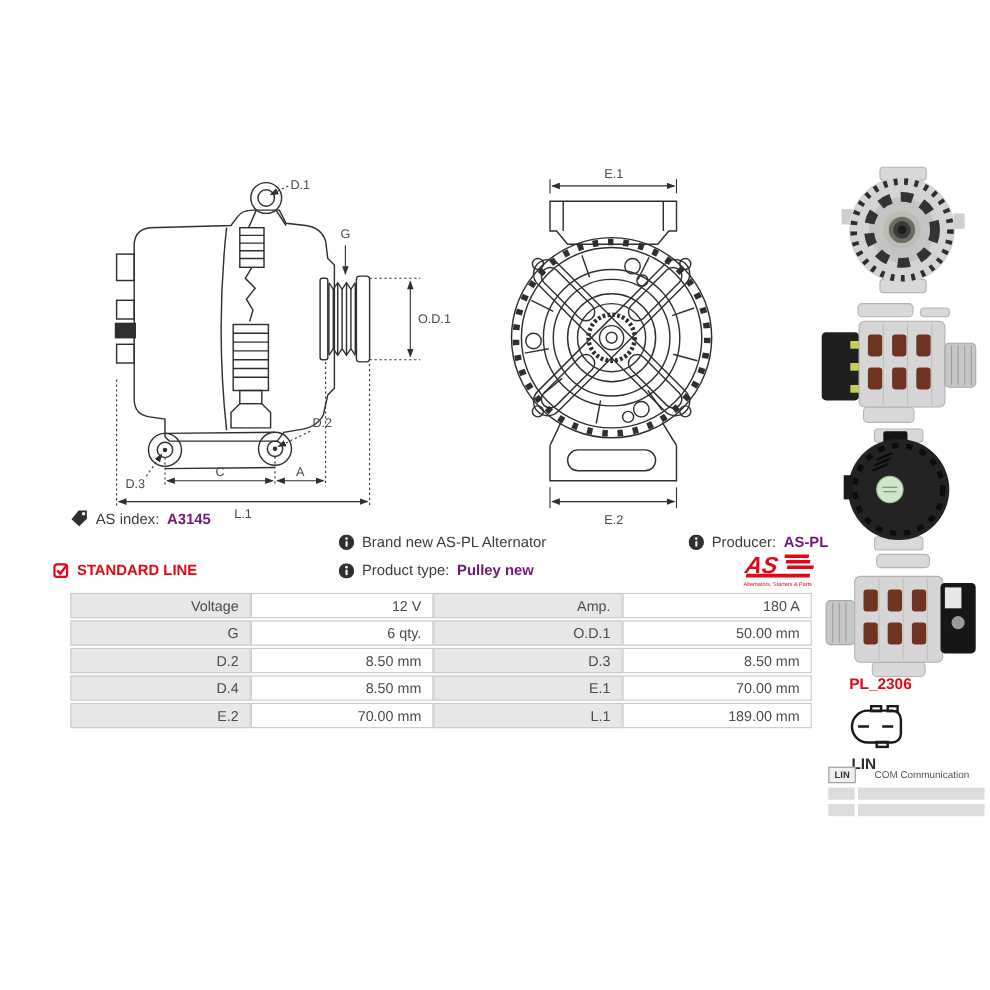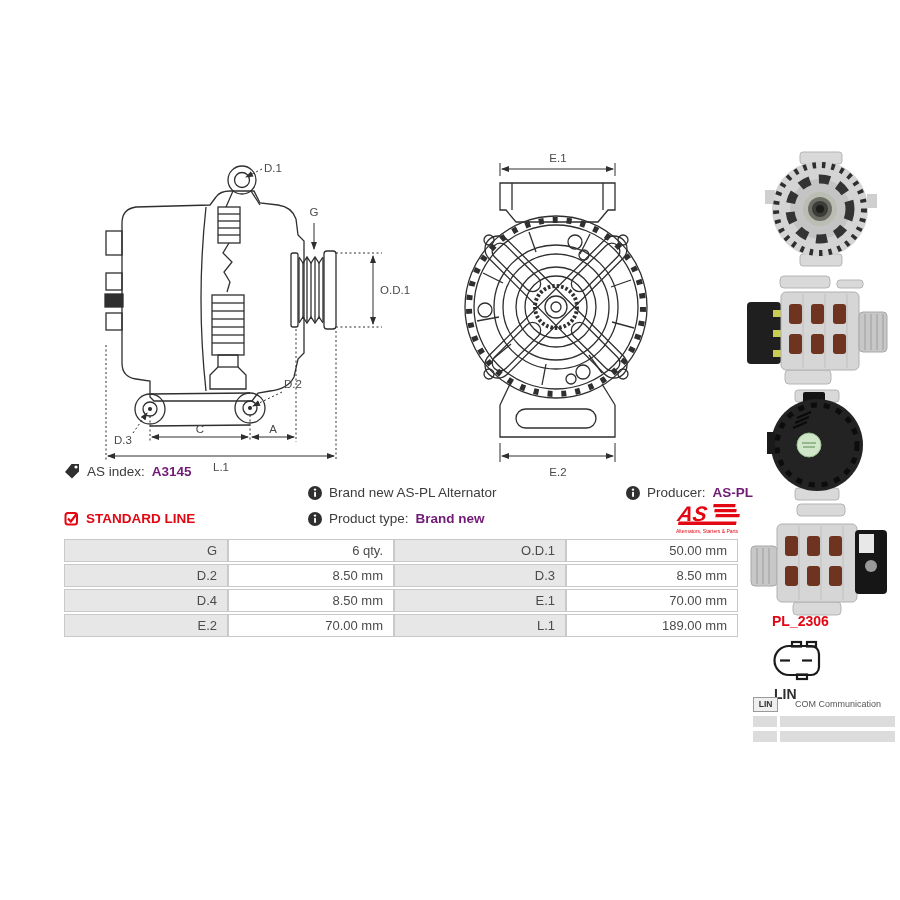--- a/index.html
+++ b/index.html
@@ -285,7 +285,7 @@
       <b>A3145</b>
   </div>
 
-  <div class="info-item" style="left:64px;top:511px">
+  <div class="info-item" style="left:48px;top:511px">
     <svg width="15" height="15" viewBox="0 0 15 15">
       <rect x="1.5" y="2" width="11.5" height="11.5" rx="2.5" fill="none" stroke="#e30613" stroke-width="2"></rect>
       <polyline points="4,7.5 6.8,10.5 13,2.5" fill="none" stroke="#e30613" stroke-width="2.2"></polyline>

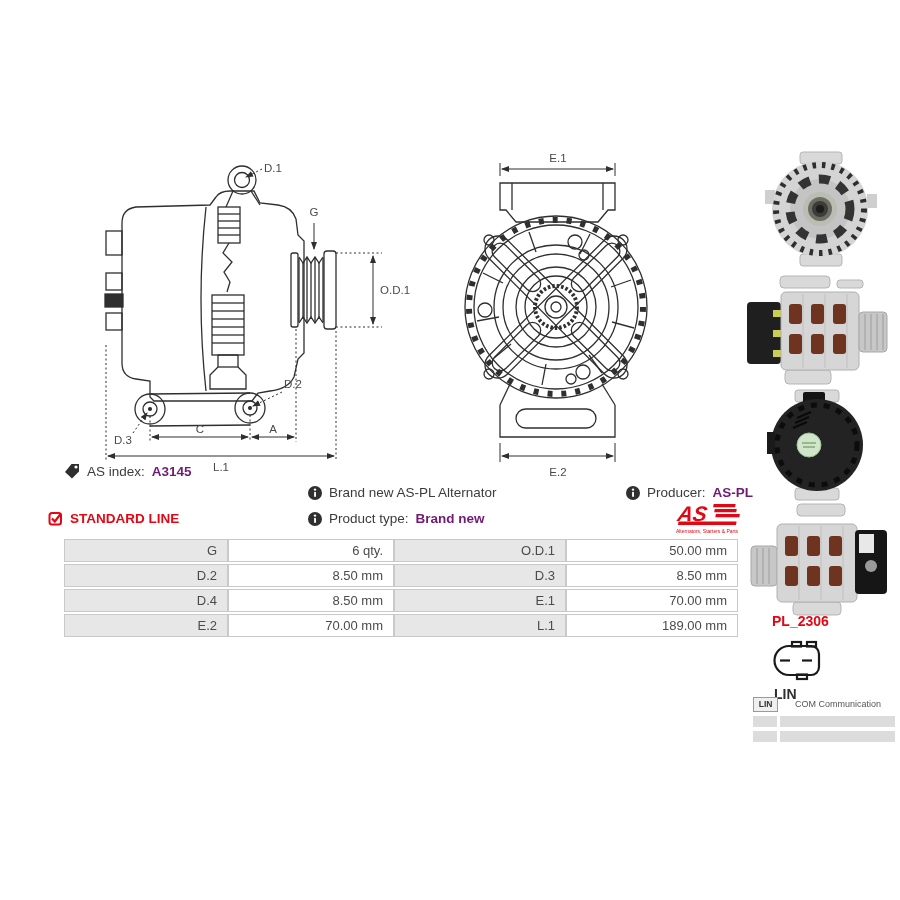--- a/index.html
+++ b/index.html
@@ -309,7 +309,7 @@
       <rect x="6.1" y="5.8" width="1.9" height="5.2" rx="0.9" fill="#fff"></rect>
     </svg>
     <span>Product type:</span>
-      <b>Brand new</b>
+      <b>Pulley new</b>
   </div>
 
   <div class="info-item" style="left:626px;top:485px">

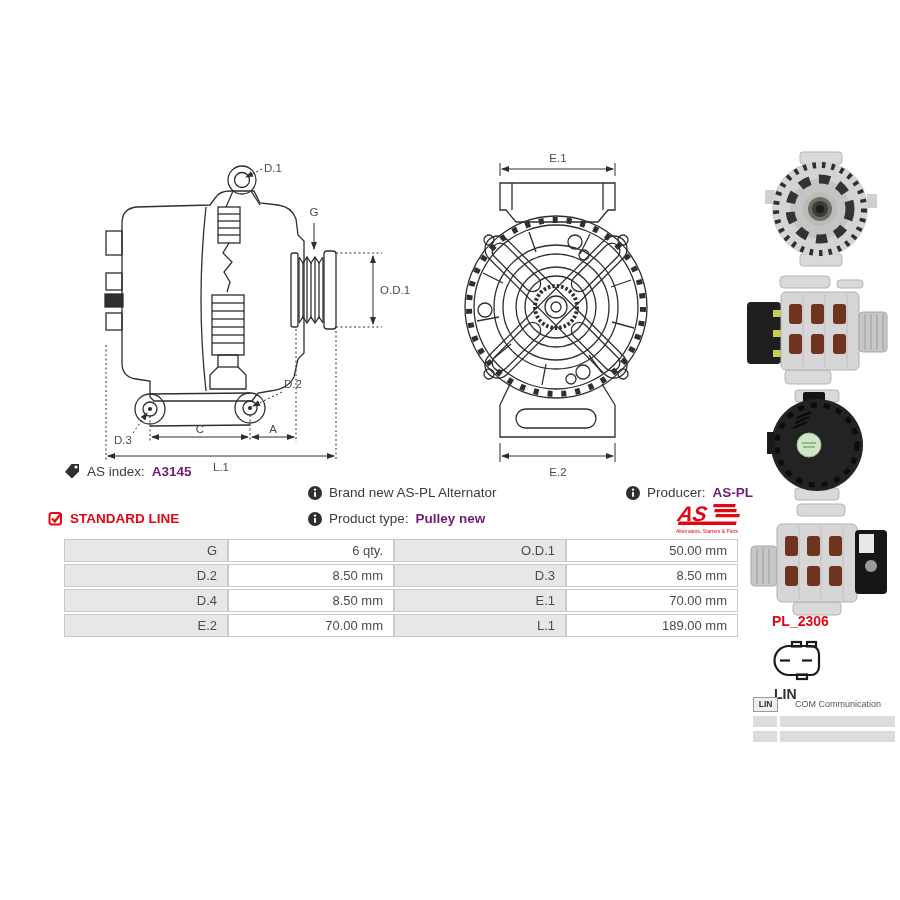--- a/index.html
+++ b/index.html
@@ -342,6 +342,12 @@
       </colgroup>
     <tbody>
       <tr>
+        <td class="lbl">Voltage</td>
+        <td class="val">12 V</td>
+        <td class="lbl">Amp.</td>
+        <td class="val">180 A</td>
+      </tr>
+      <tr>
         <td class="lbl">G</td>
         <td class="val">6 qty.</td>
         <td class="lbl">O.D.1</td>

